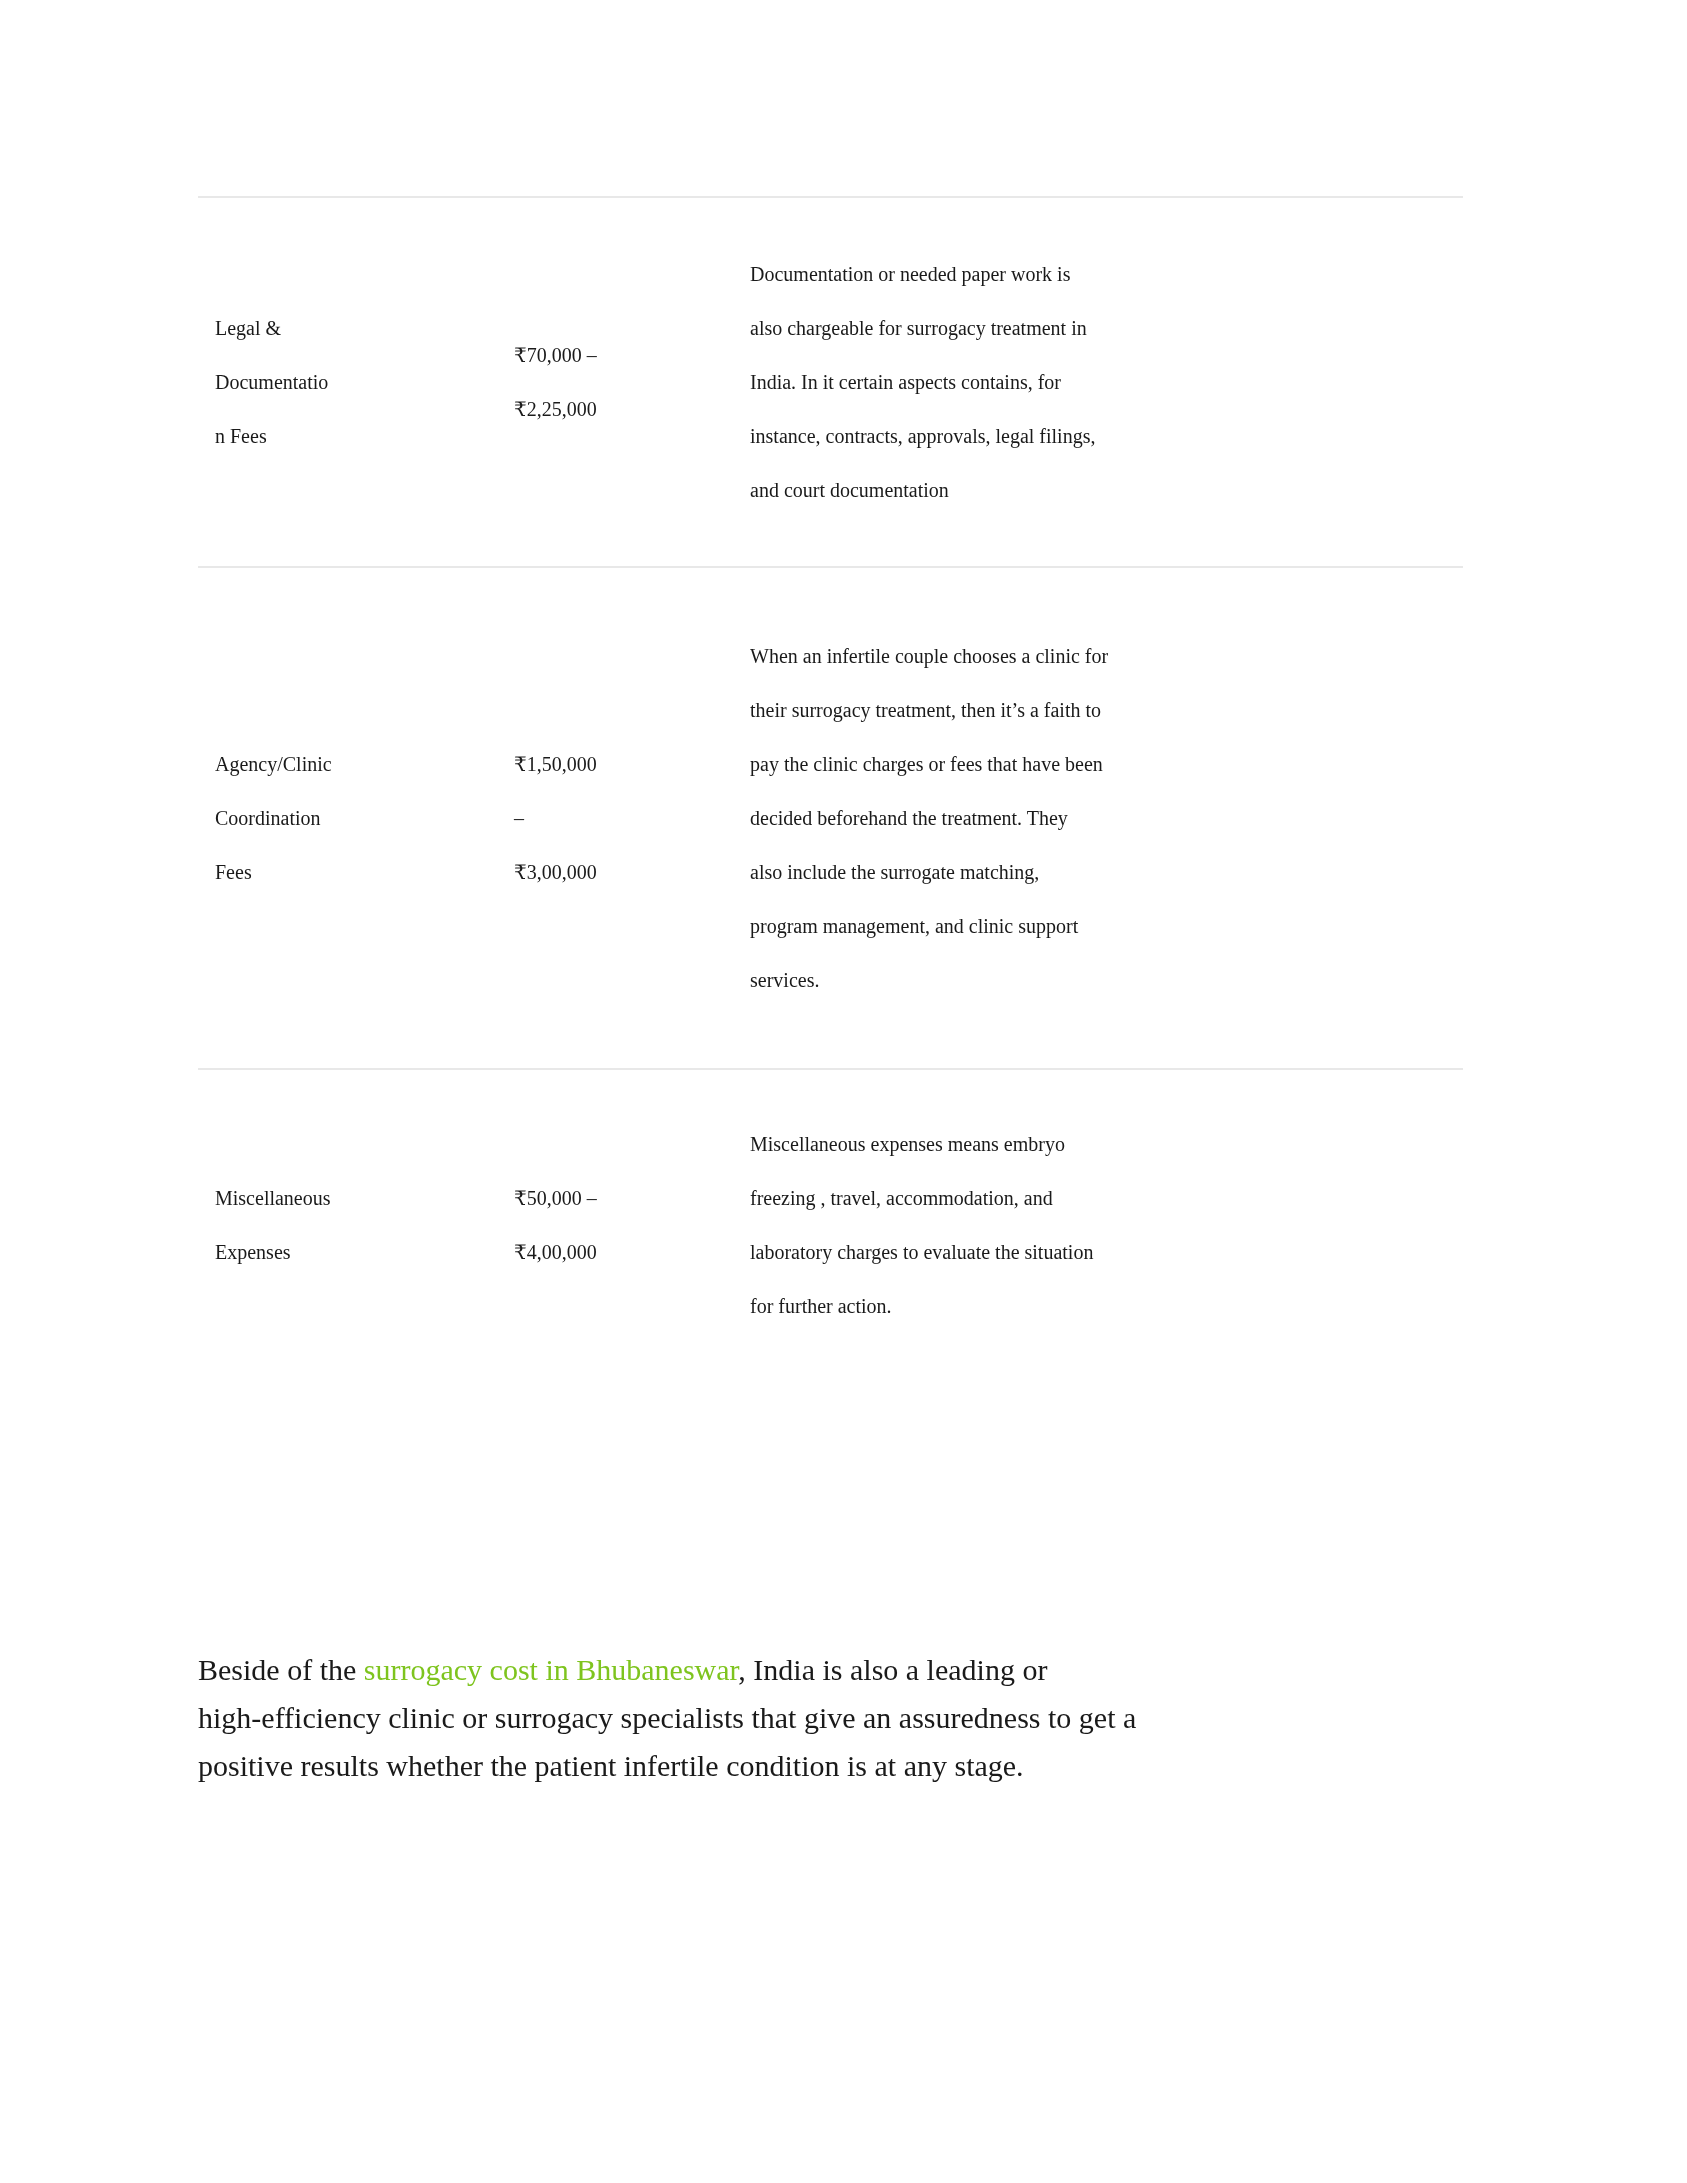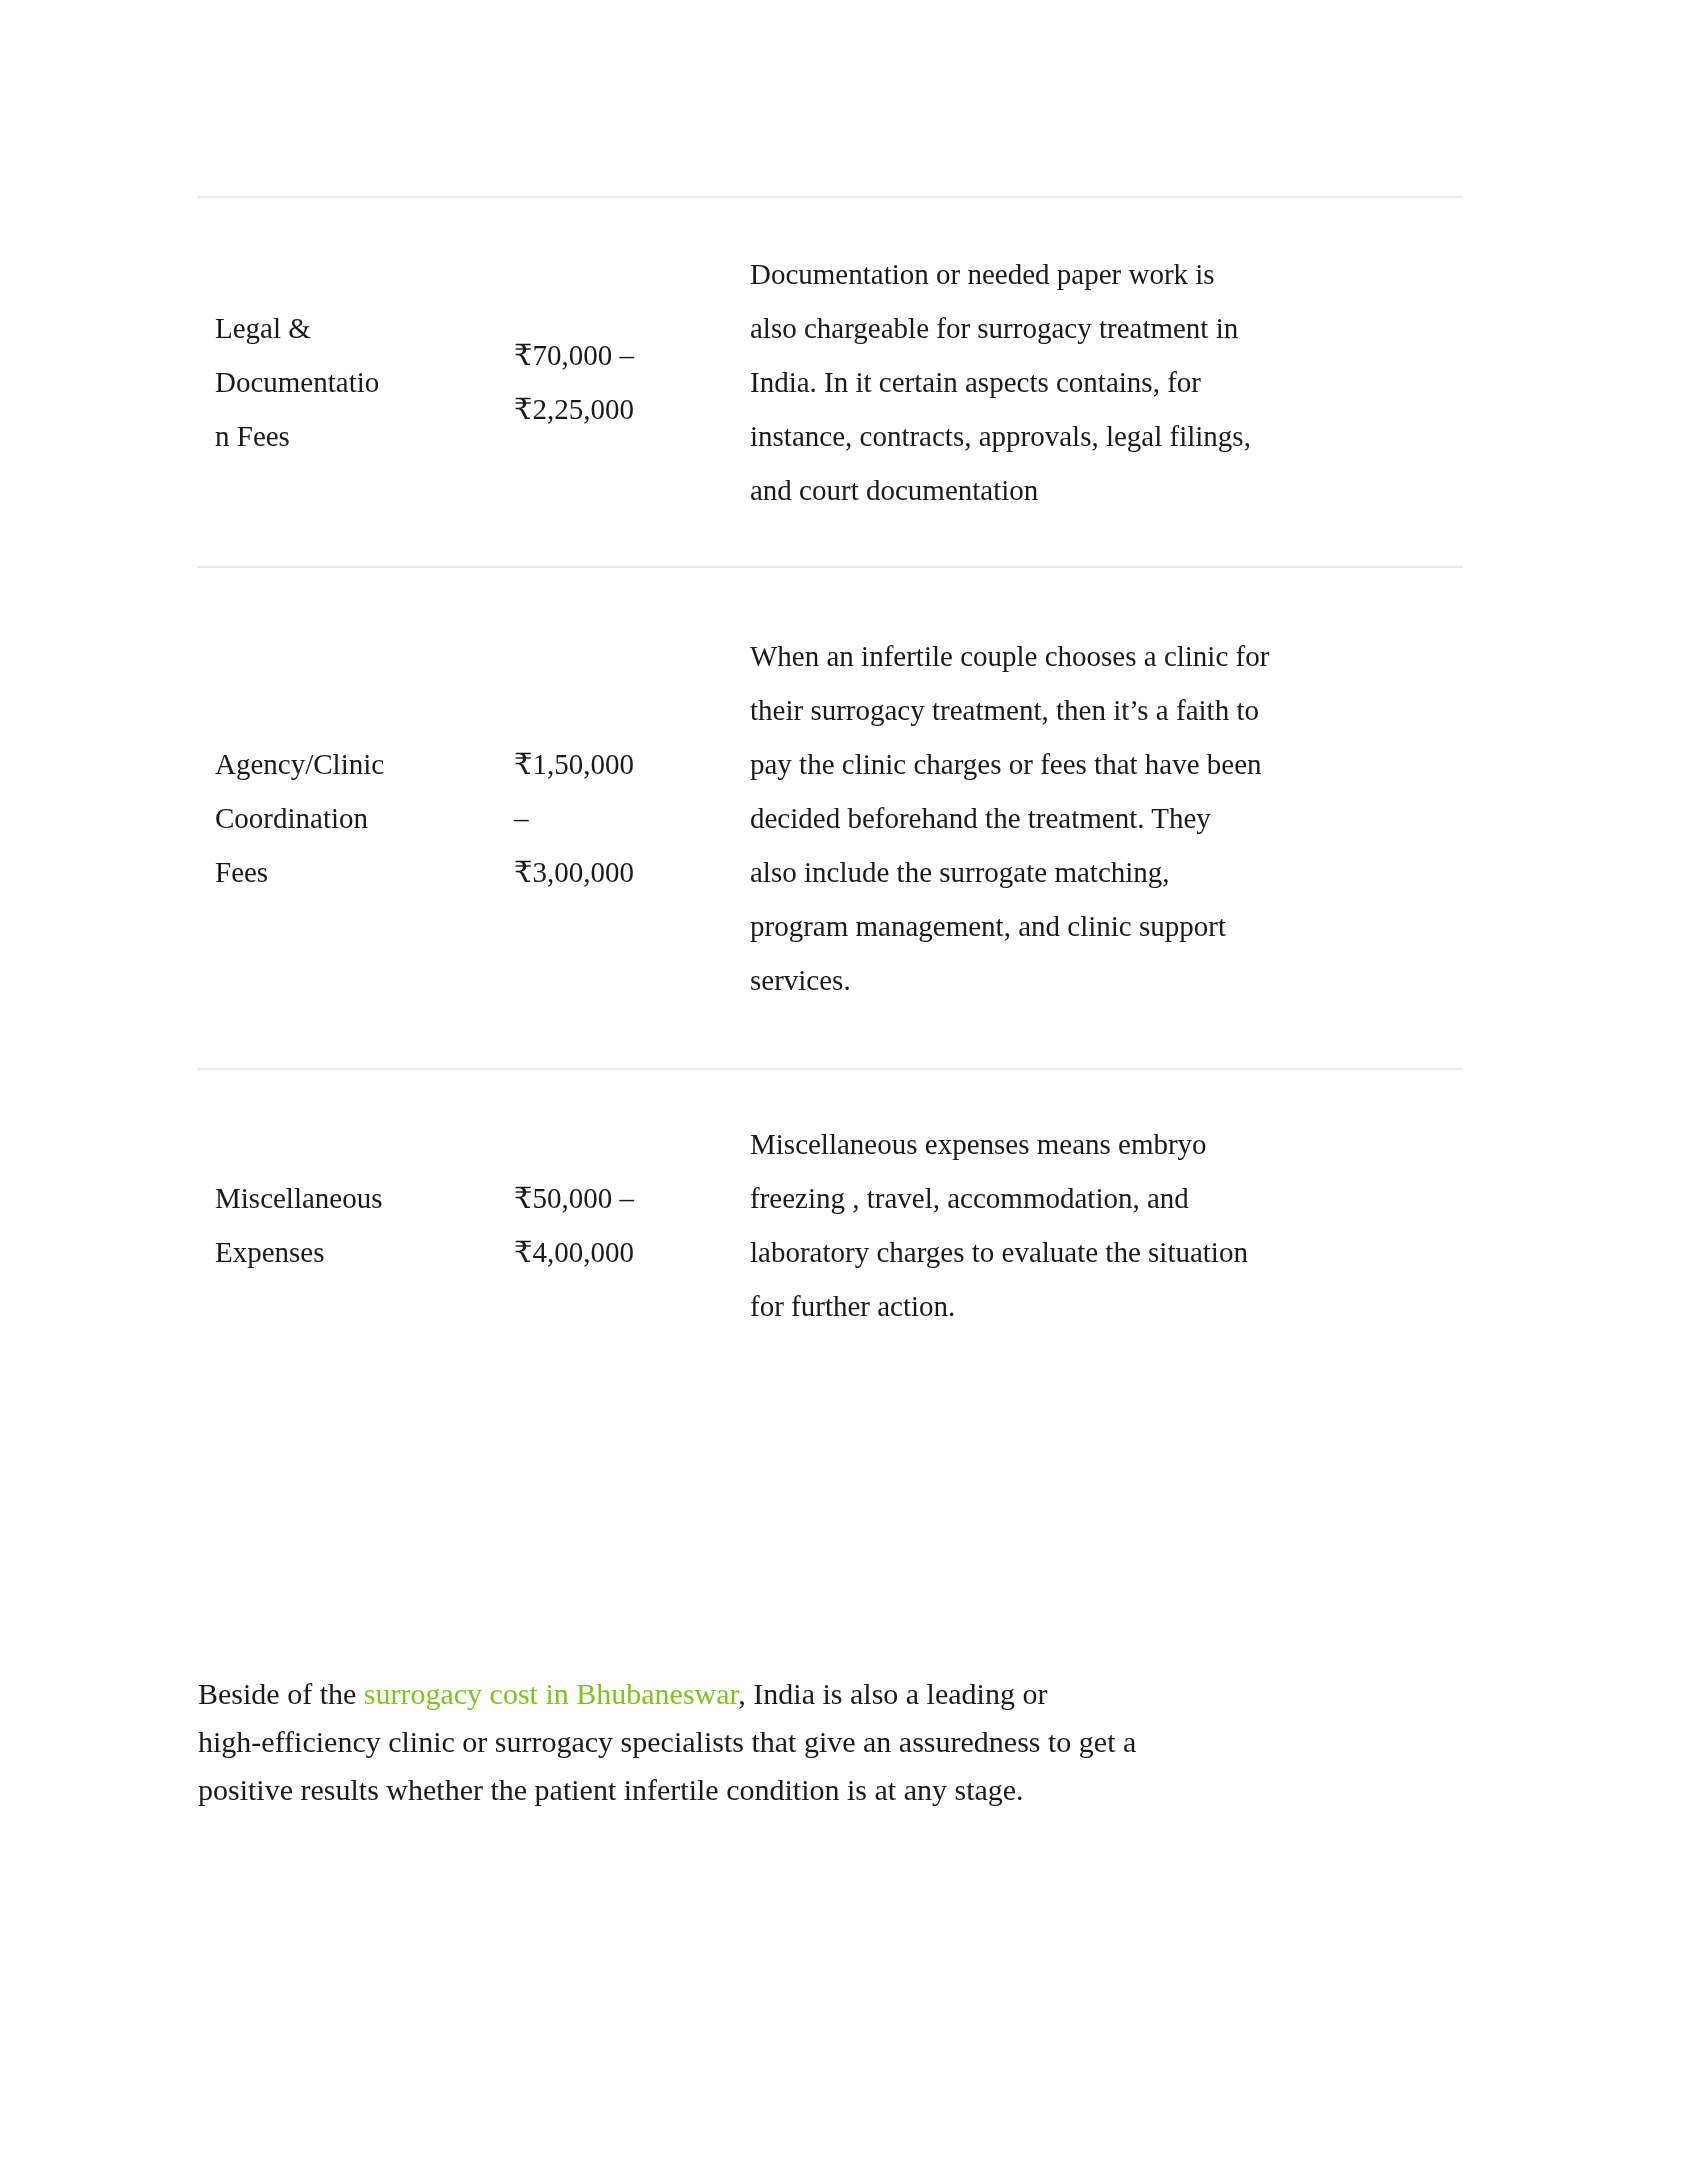--- a/index.html
+++ b/index.html
@@ -27,7 +27,7 @@
   .cost-table td {
     vertical-align: middle;
     white-space: pre-line;
-    font-size: 29px;
+    font-size: 20px;
     line-height: 54px;
     border-top: 2.6px solid #e8e8e8;
     overflow: hidden;

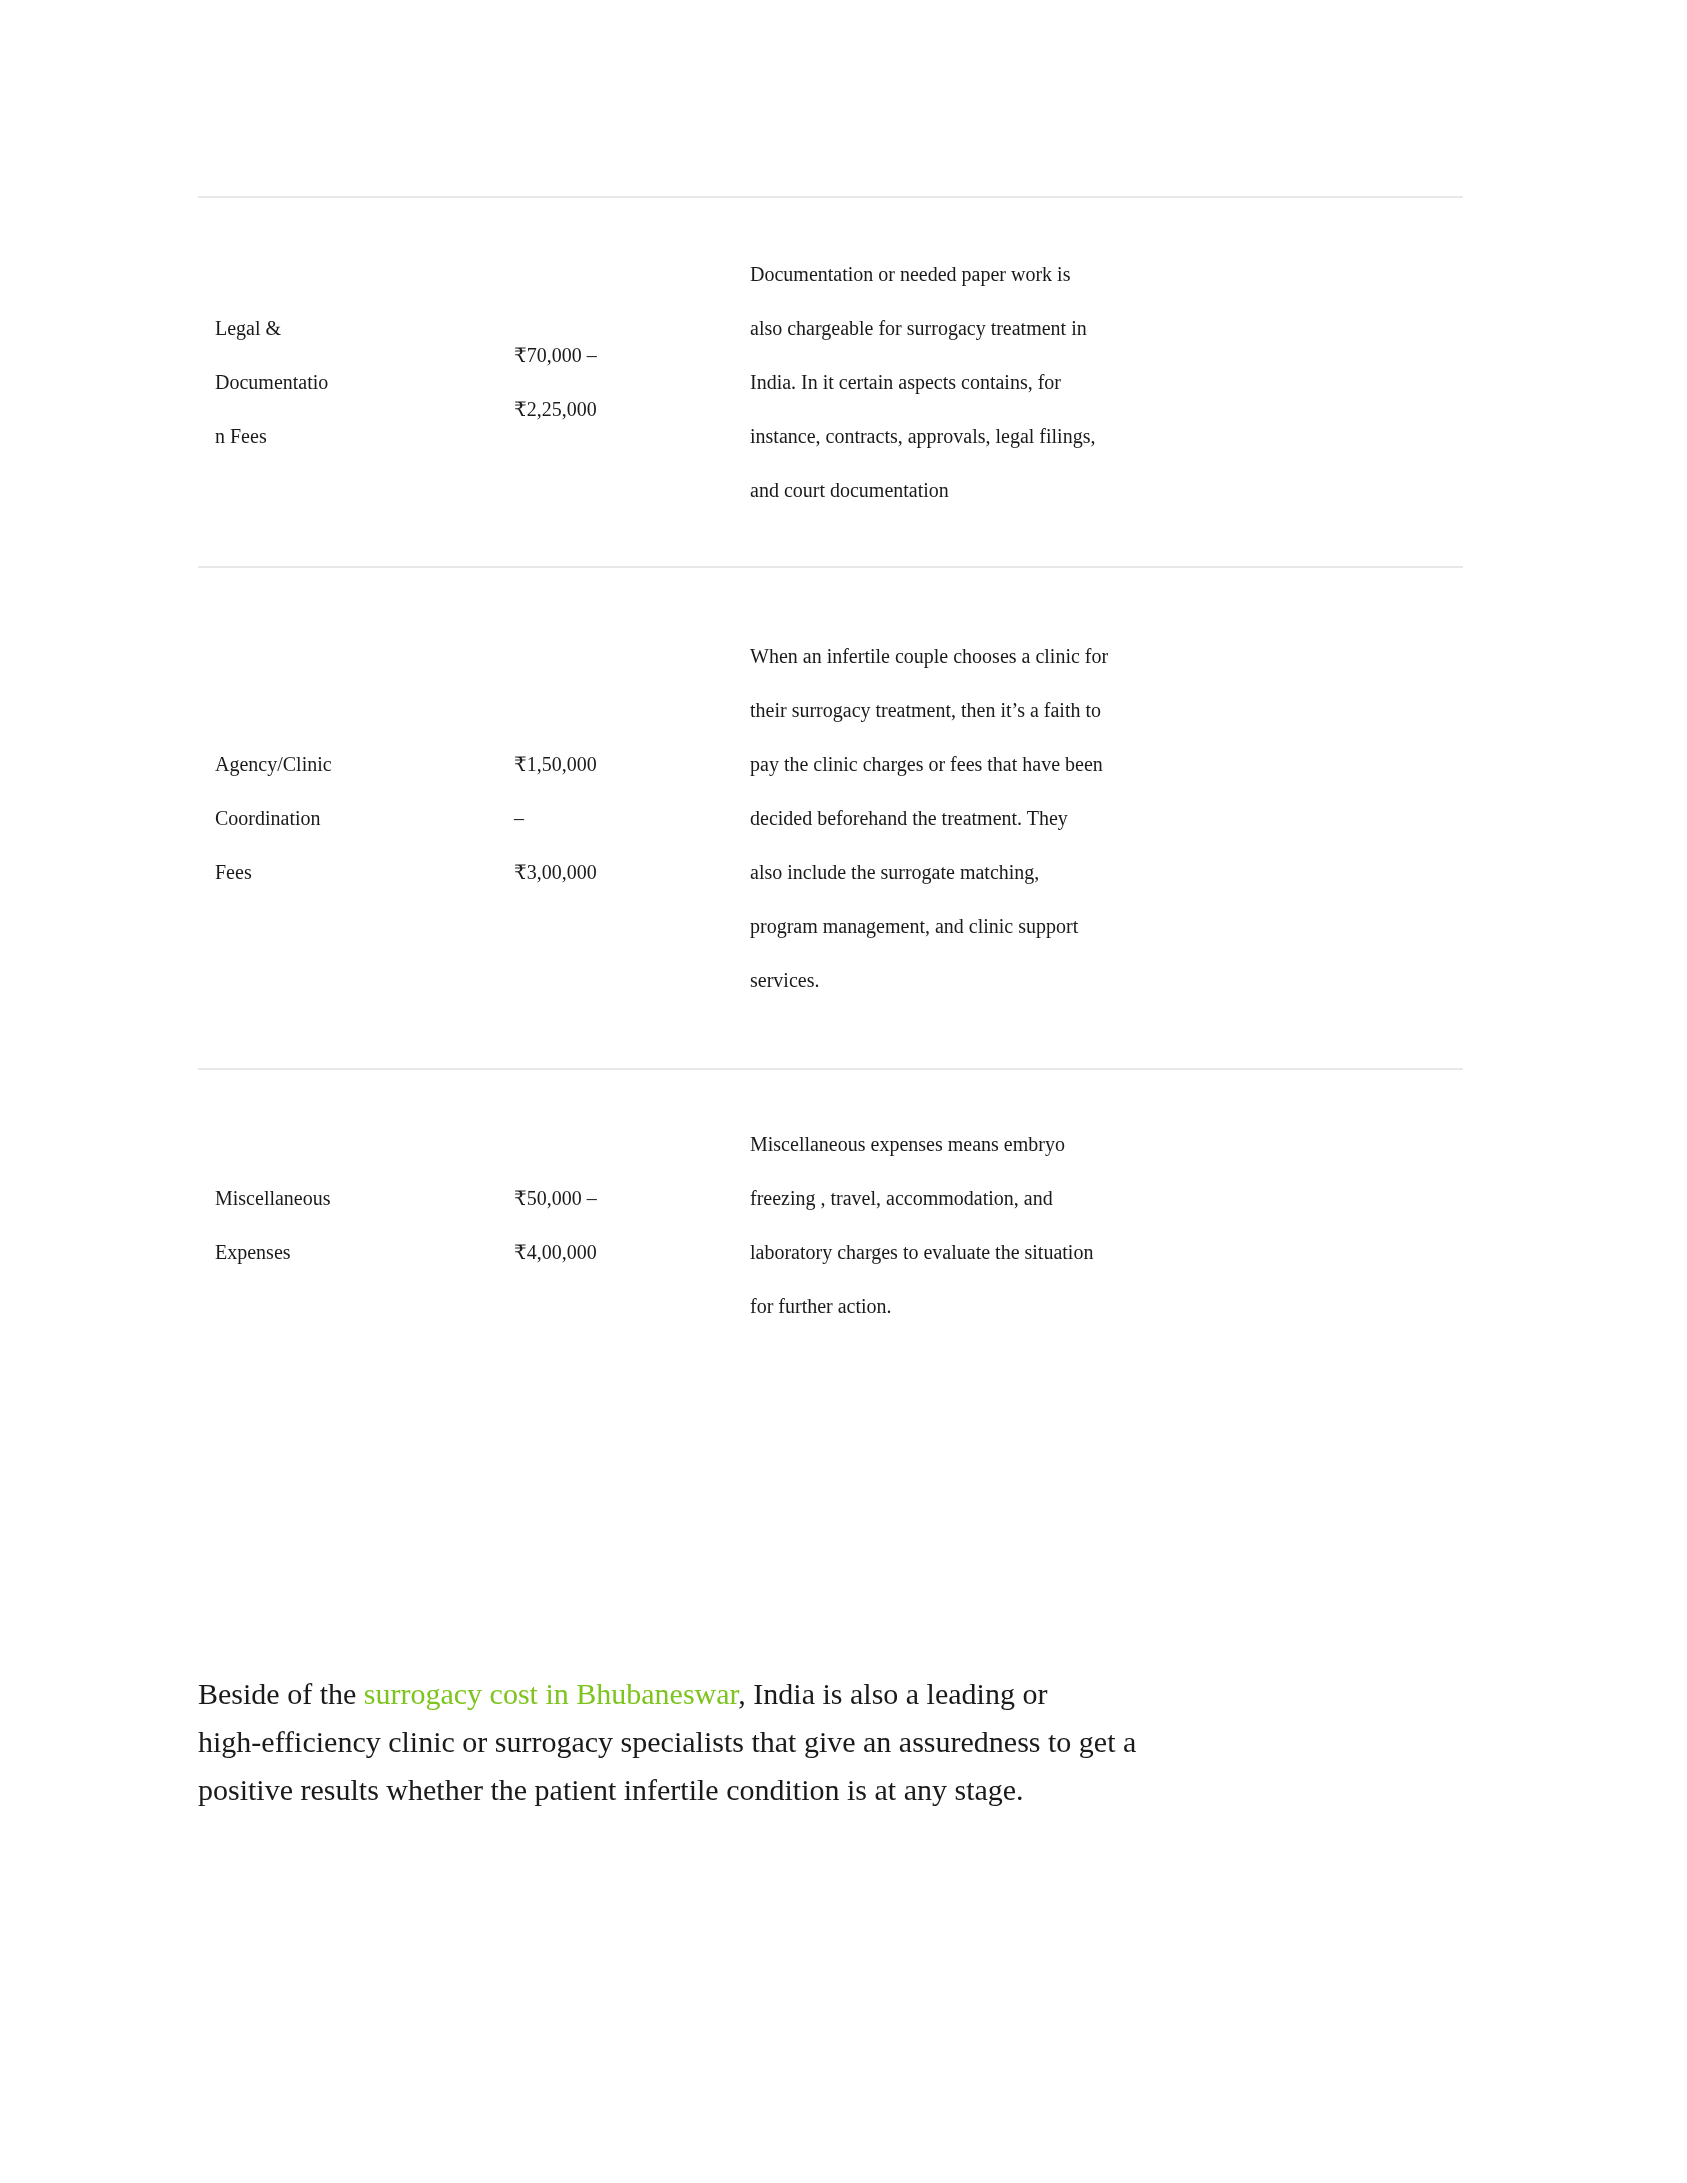--- a/index.html
+++ b/index.html
@@ -46,7 +46,6 @@
     width: 1325px;
     font-size: 30px;
     line-height: 48px;
-    margin-top: 24px;
   }
   .pline { display: block; }
   .green-link {

